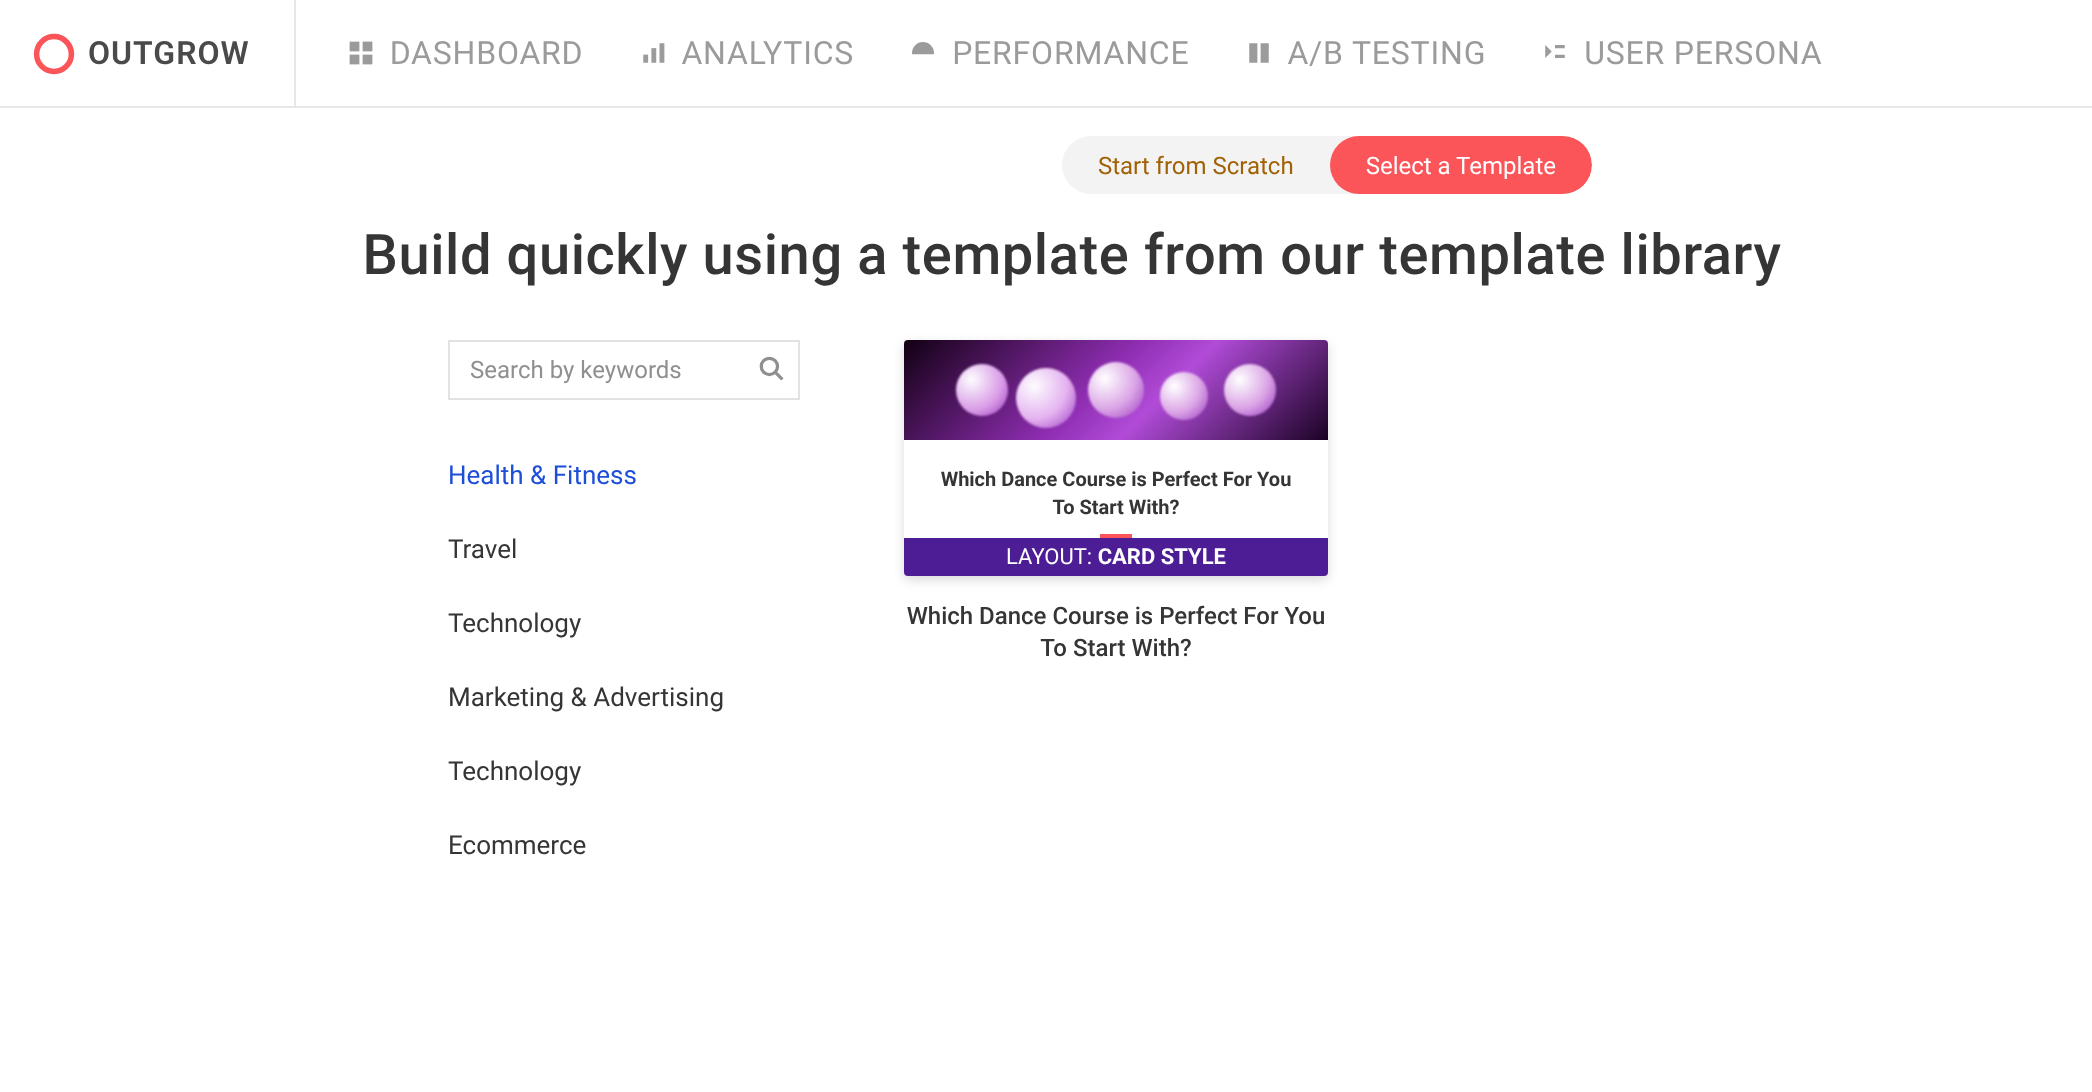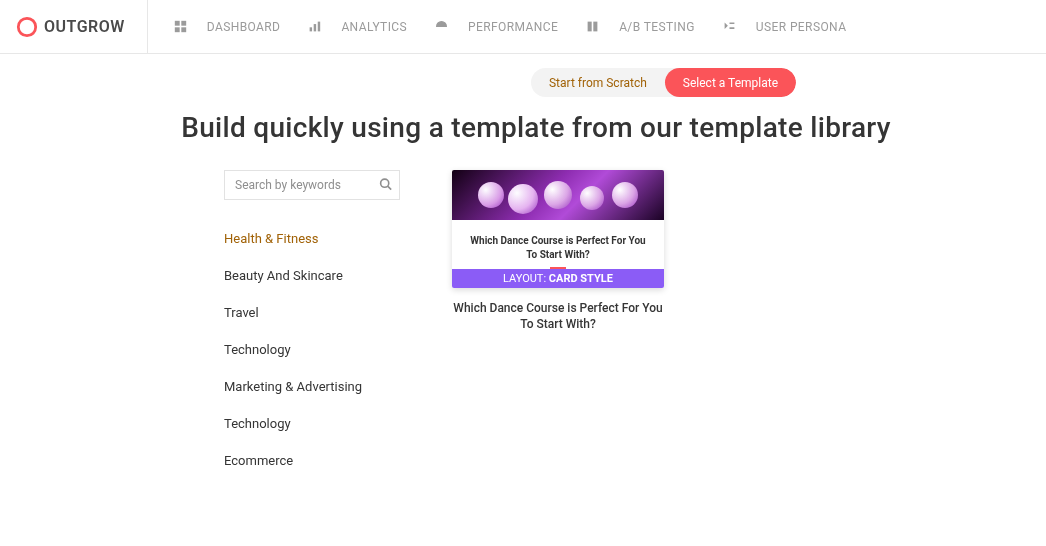--- a/index.html
+++ b/index.html
@@ -12,7 +12,7 @@
     .logo-text { font-size: 16px; font-weight: 600; letter-spacing: 0.5px; color: #4a4a4a; }
 
     .nav { display: flex; gap: 28px; margin-left: 26px; }
-    .nav-item { display: flex; align-items: center; gap: 20px; font-size: 12px; color: #9b9b9b; letter-spacing: 0.4px; cursor: pointer; }
+    .nav-item { display: flex; align-items: center; gap: 8px; font-size: 16px; color: #9b9b9b; letter-spacing: 0.4px; cursor: pointer; }
     .nav-item svg { width: 13px; height: 13px; fill: #9b9b9b; }
 
     

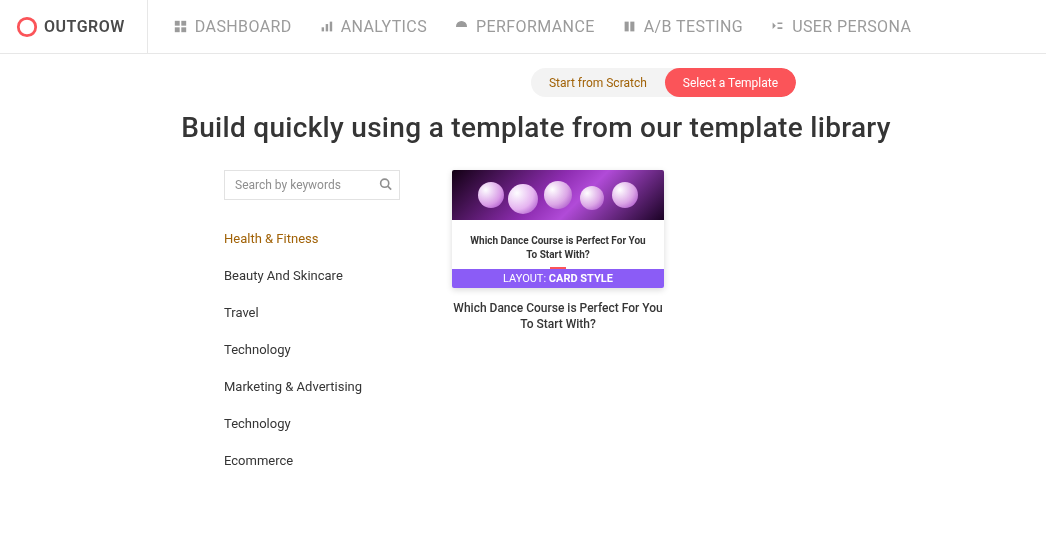--- a/index.html
+++ b/index.html
@@ -37,7 +37,7 @@
 
     .cat-list { list-style: none; }
     .cat-item { font-size: 13px; color: #353535; padding: 11px 0; cursor: pointer; }
-    .cat-item.active { color: #a16207; }
+    .cat-item.active { color: #1d4ed8; }
 
     
     .templates { }

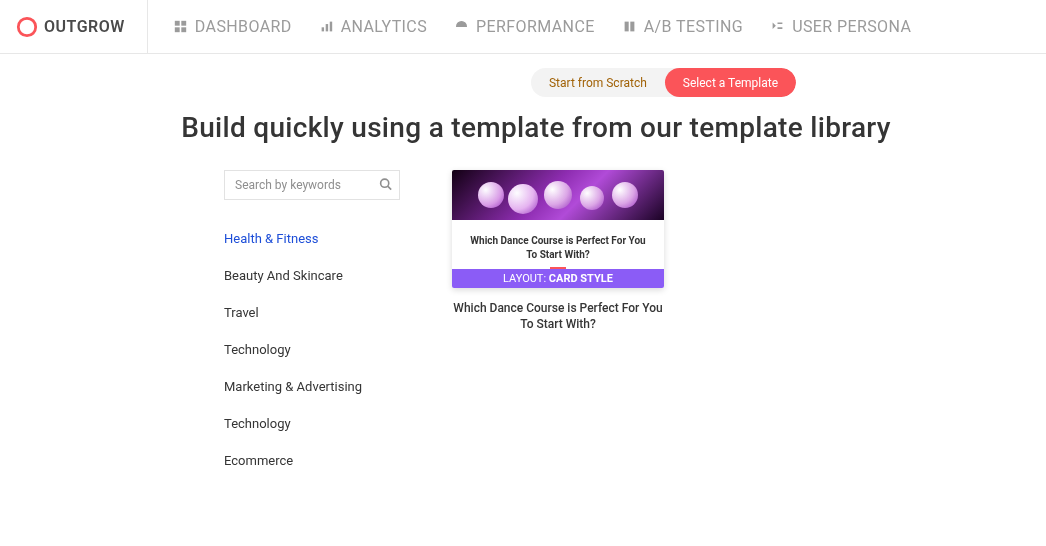--- a/index.html
+++ b/index.html
@@ -132,7 +132,6 @@
     </div>
     <ul class="cat-list">
       <li class="cat-item active">Health &amp; Fitness</li>
-      <li class="cat-item">Beauty And Skincare</li>
       <li class="cat-item">Travel</li>
       <li class="cat-item">Technology</li>
       <li class="cat-item">Marketing &amp; Advertising</li>

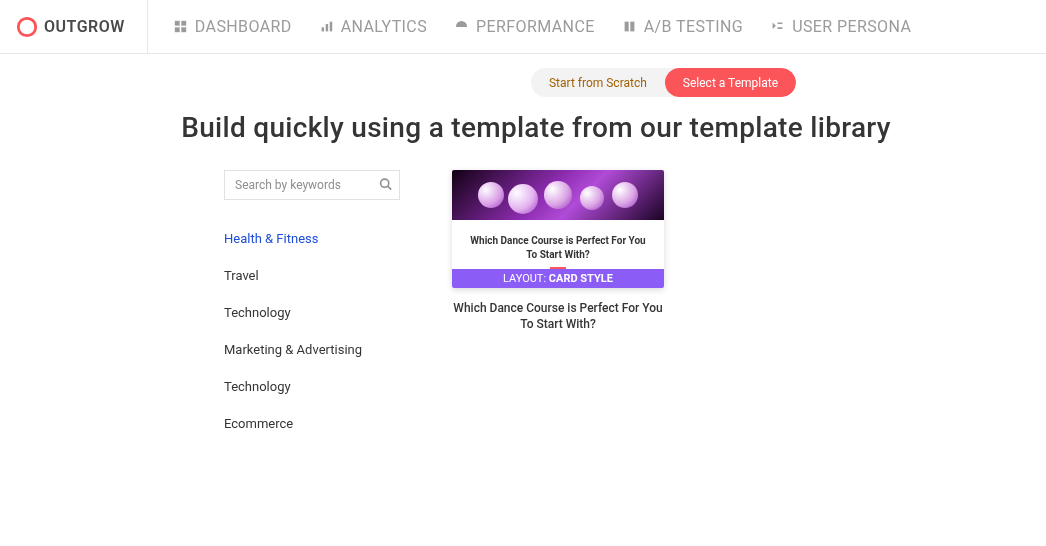--- a/index.html
+++ b/index.html
@@ -51,7 +51,7 @@
     .card-body { padding: 14px 12px 0; text-align: center; font-size: 10px; font-weight: 700; color: #353535; line-height: 1.35; }
     .card-cta { display: block; margin: 6px auto 0; width: 16px; height: 5px; background: #fb5459; }
 
-    .card-footer { position: absolute; left: 0; right: 0; bottom: 0; background: #8b5cf6; color: #fff; font-size: 11px; text-align: center; padding: 3px 0; }
+    .card-footer { position: absolute; left: 0; right: 0; bottom: 0; background: #4c1d95; color: #fff; font-size: 11px; text-align: center; padding: 3px 0; }
     .card-footer .lbl { font-weight: 400; }
     .card-footer .val { font-weight: 700; }
 

